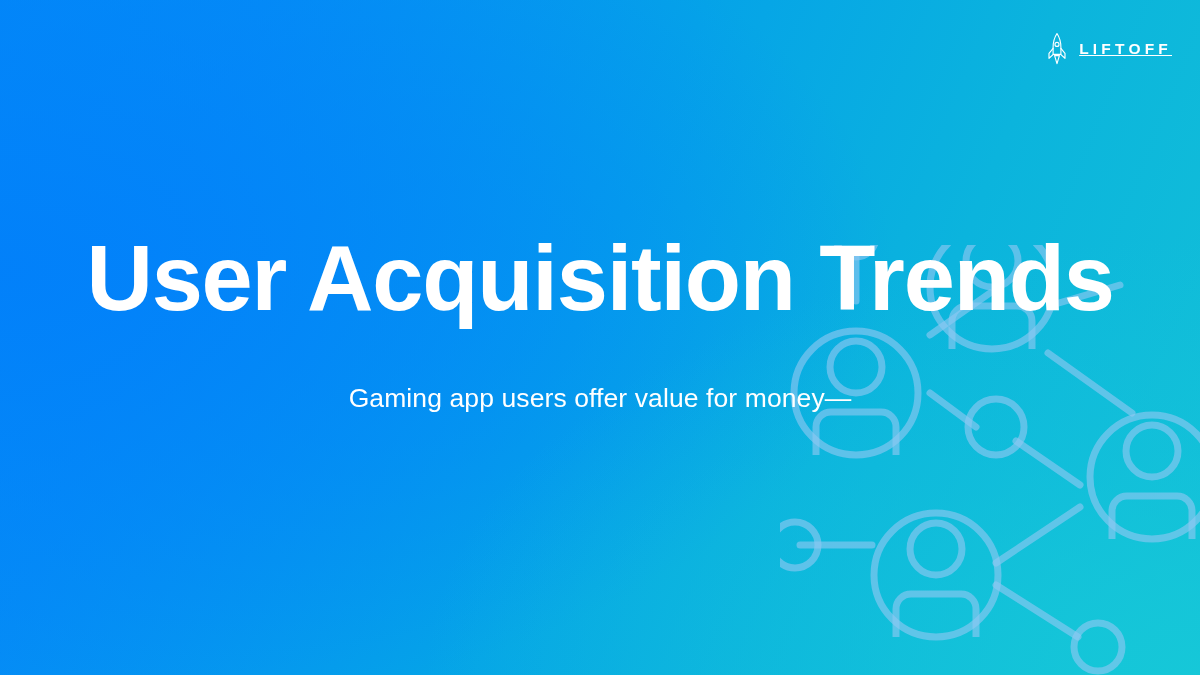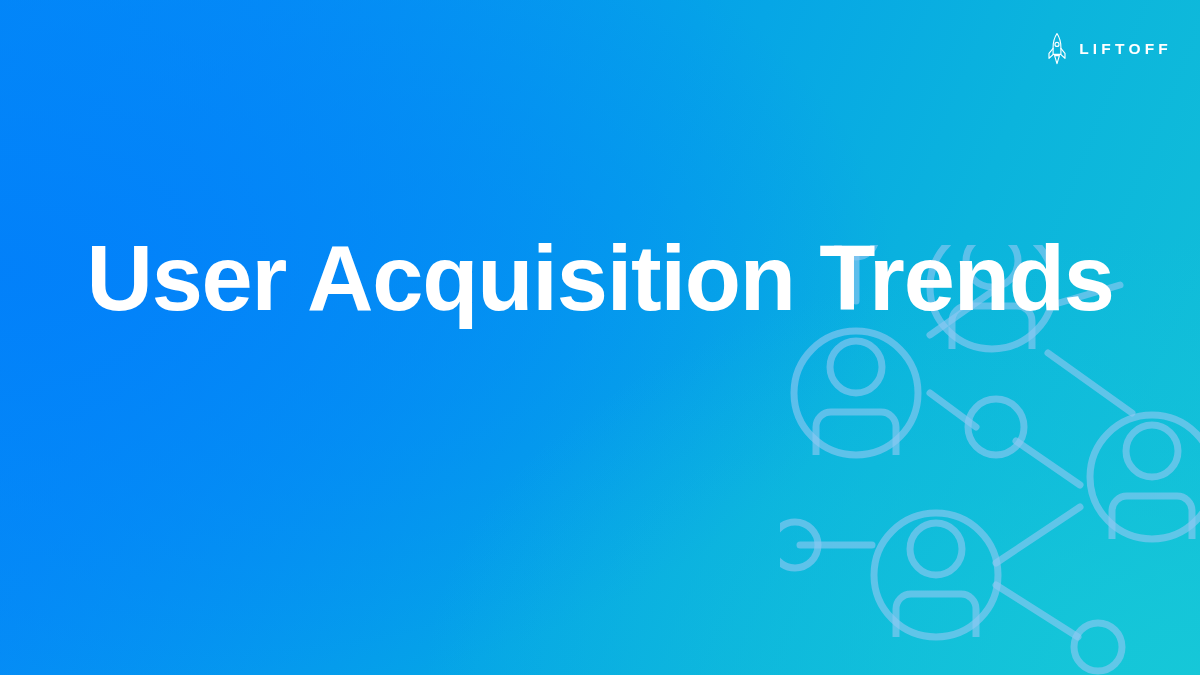--- a/index.html
+++ b/index.html
@@ -61,6 +61,7 @@
     letter-spacing: 4.2px;
     line-height: 1;
     white-space: nowrap;
+    text-decoration: underline;
   }
 
   

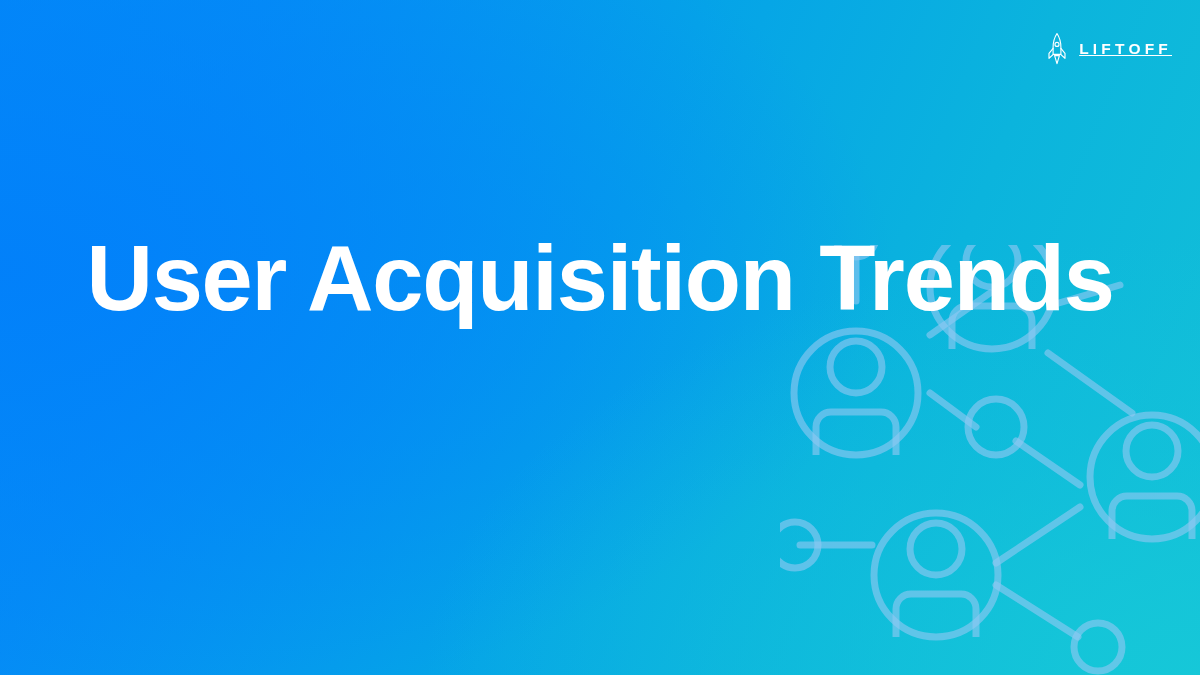--- a/index.html
+++ b/index.html
@@ -175,6 +175,7 @@
   <div class="content">
     <div class="title">User Acquisition Trends</div>
     <div class="subtitle">
+      <span class="line">Gaming app users offer value for money—</span>
     </div>
   </div>
 

